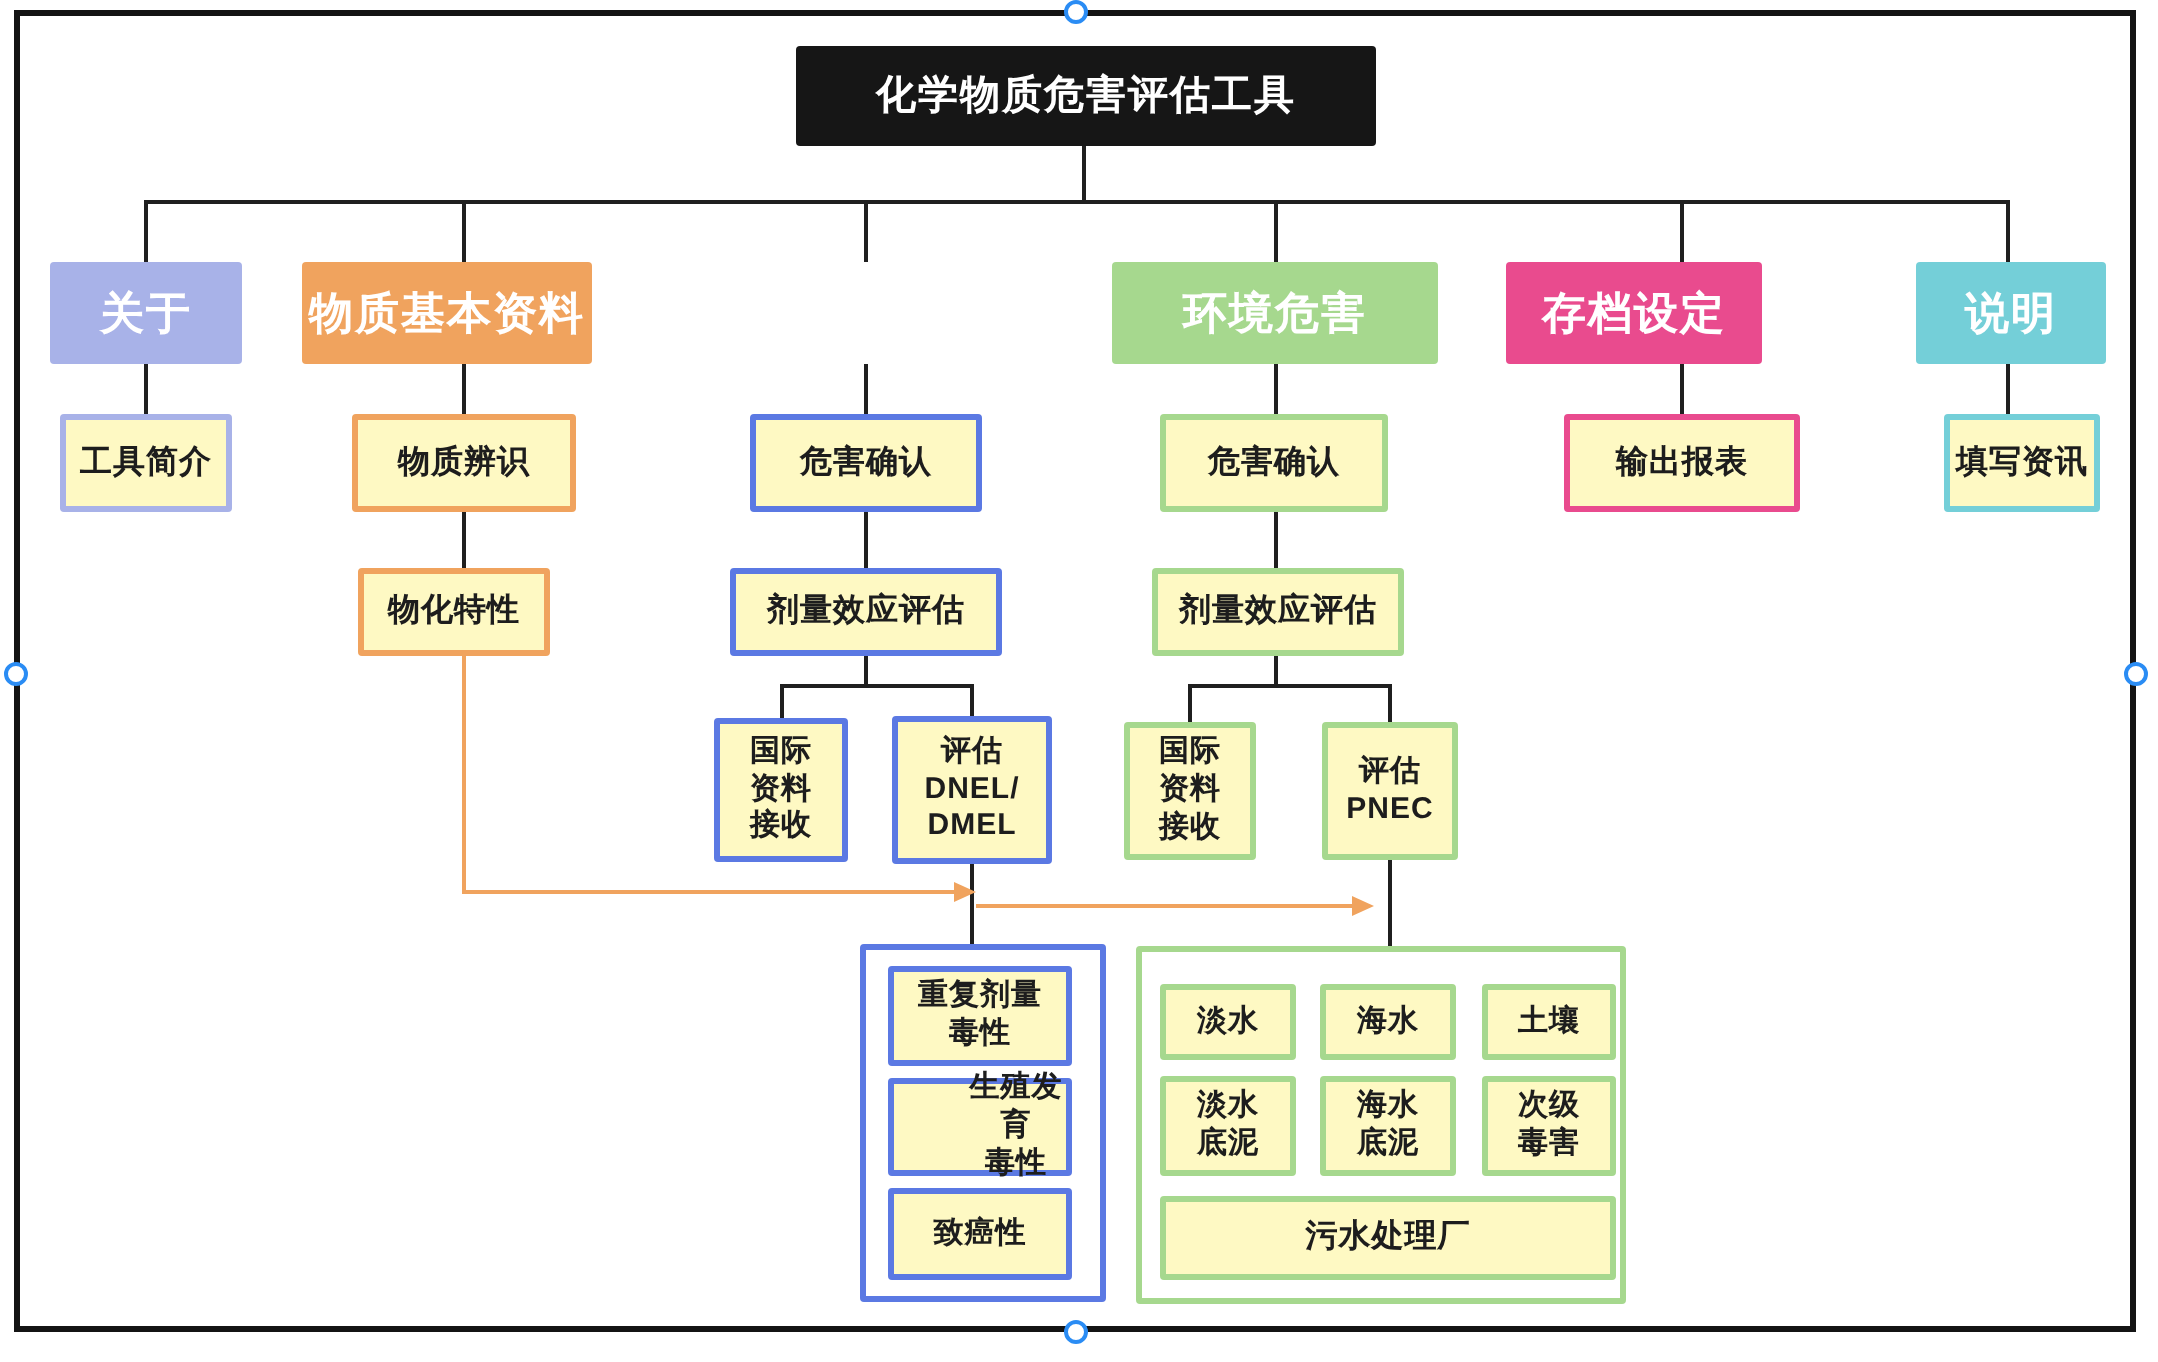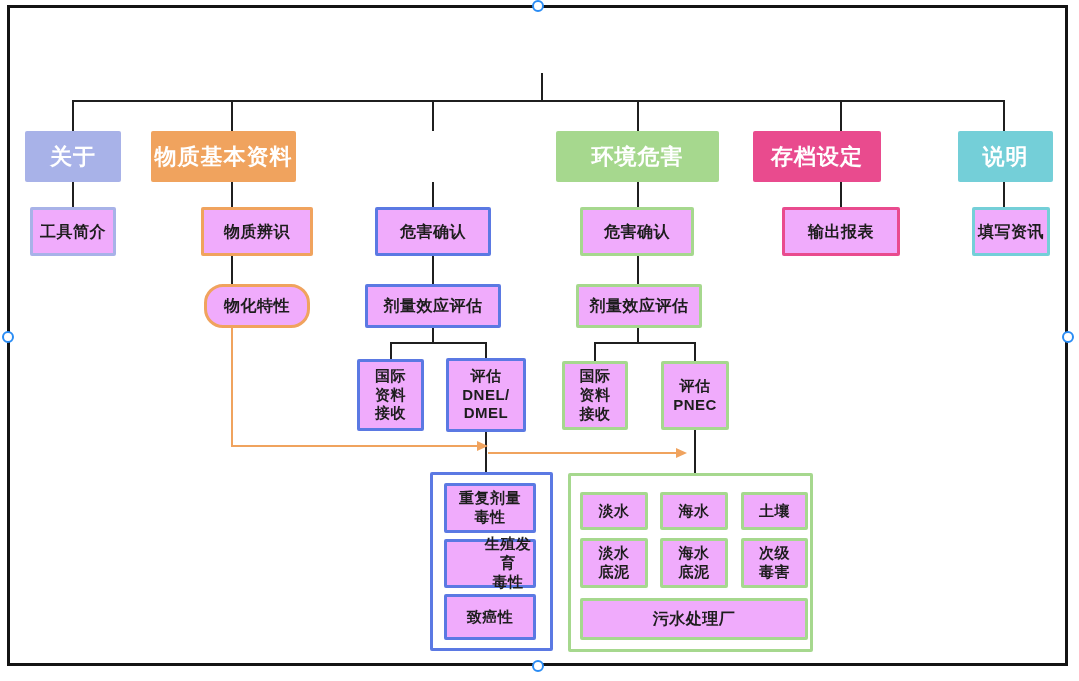--- a/index.html
+++ b/index.html
@@ -76,6 +76,7 @@
   <div class="oline" style="left:488px;top:452px;width:188px;height:2px;"></div>
   <div class="arrow" style="left:676px;top:448px;"></div>
 
+  <div class="node title" style="left:398px;top:23px;width:290px;height:50px;">化学物质危害评估工具</div>
 
   <div class="node bg-about" style="left:25px;top:131px;width:96px;height:51px;">关于</div>
   <div class="node bg-basic" style="left:151px;top:131px;width:145px;height:51px;text-align:right;">物质基本资料</div>

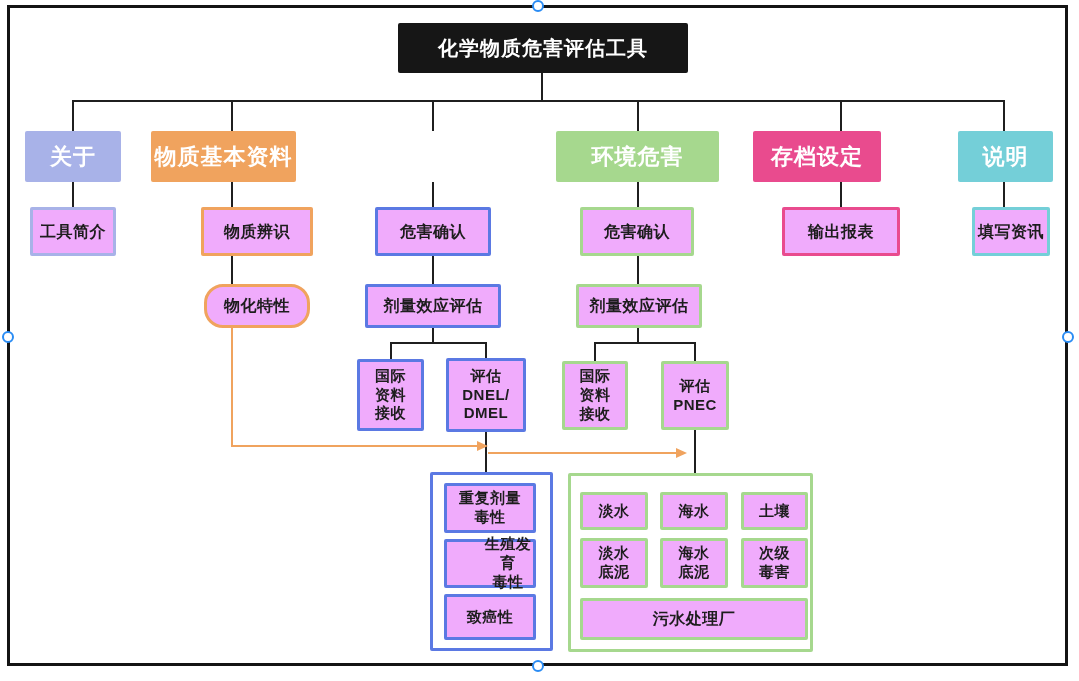--- a/index.html
+++ b/index.html
@@ -11,7 +11,7 @@
         text-align:center;font-weight:700;white-space:pre-line;line-height:1.25;border-radius:2px;
         color:#fff;font-size:22px;letter-spacing:1px;z-index:10;}
   .title{background:var(--c-title_bg);font-size:20px;}
-  .outline{background:#f0abfc;border:3px solid #999;color:#1d1d1d;font-size:16px;letter-spacing:0.5px;}
+  .outline{background:#fef9c3;border:3px solid #999;color:#1d1d1d;font-size:16px;letter-spacing:0.5px;}
   .group{position:absolute;box-sizing:border-box;background:#fff;border:3px solid #999;border-radius:2px;z-index:5;}
   .s15{font-size:15px;}
   .s16{font-size:16px;}

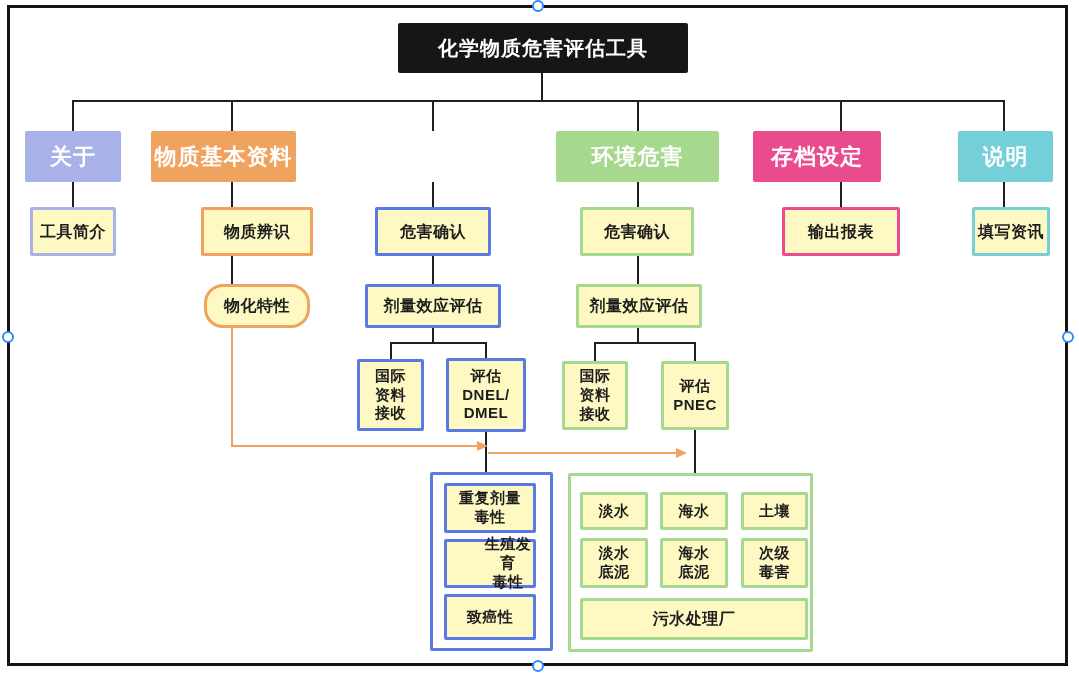--- a/index.html
+++ b/index.html
@@ -16,7 +16,7 @@
   .s15{font-size:15px;}
   .s16{font-size:16px;}
   .bg-about{background:var(--c-about);}   .bd-about{border-color:var(--c-about);}
-  .bg-basic{background:var(--c-basic);}   .bd-basic{border-color:var(--c-basic);margin-left:25px;}
+  .bg-basic{background:var(--c-basic);}   .bd-basic{border-color:var(--c-basic);}
   .bg-health{background:var(--c-health);} .bd-health{border-color:var(--c-health);}
   .bg-env{background:var(--c-env);}       .bd-env{border-color:var(--c-env);}
   .bg-archive{background:var(--c-archive);} .bd-archive{border-color:var(--c-archive);}

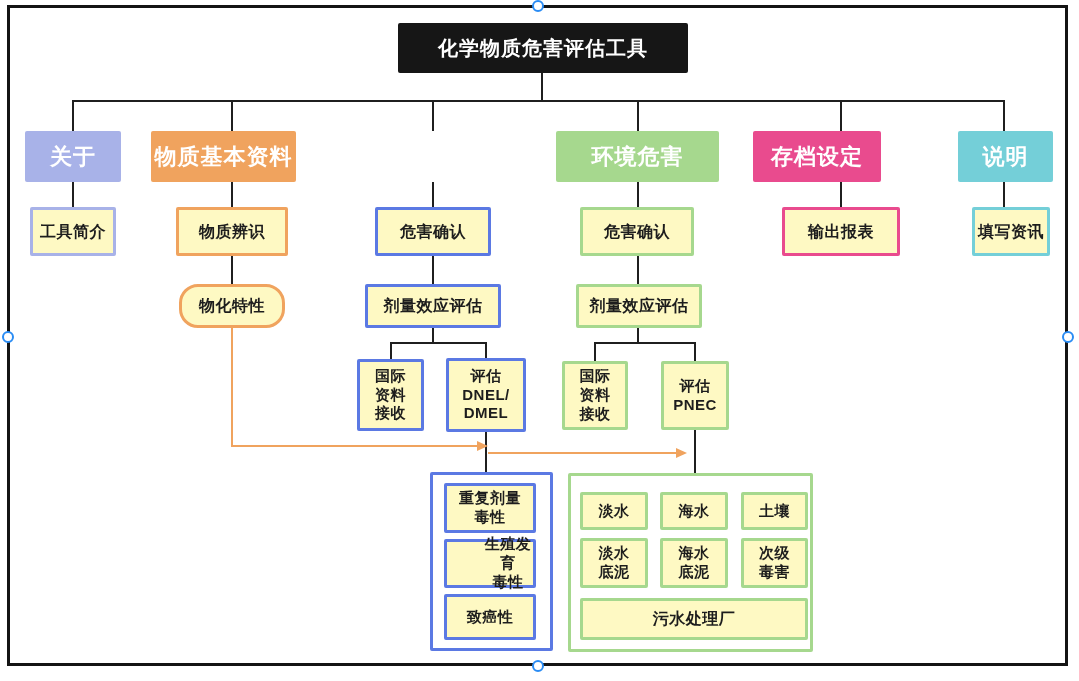--- a/index.html
+++ b/index.html
@@ -91,7 +91,7 @@
   <div class="node outline bd-archive" style="left:782px;top:207px;width:118px;height:49px;">输出报表</div>
   <div class="node outline bd-help" style="left:972px;top:207px;width:78px;height:49px;">填写资讯</div>
 
-  <div class="node outline bd-basic" style="left:179px;top:284px;width:106px;height:44px;border-radius:19px;">物化特性</div>
+  <div class="node outline bd-basic" style="left:179px;top:284px;width:96px;height:44px;">物化特性</div>
   <div class="node outline bd-health" style="left:365px;top:284px;width:136px;height:44px;">剂量效应评估</div>
   <div class="node outline bd-env" style="left:576px;top:284px;width:126px;height:44px;">剂量效应评估</div>
 

